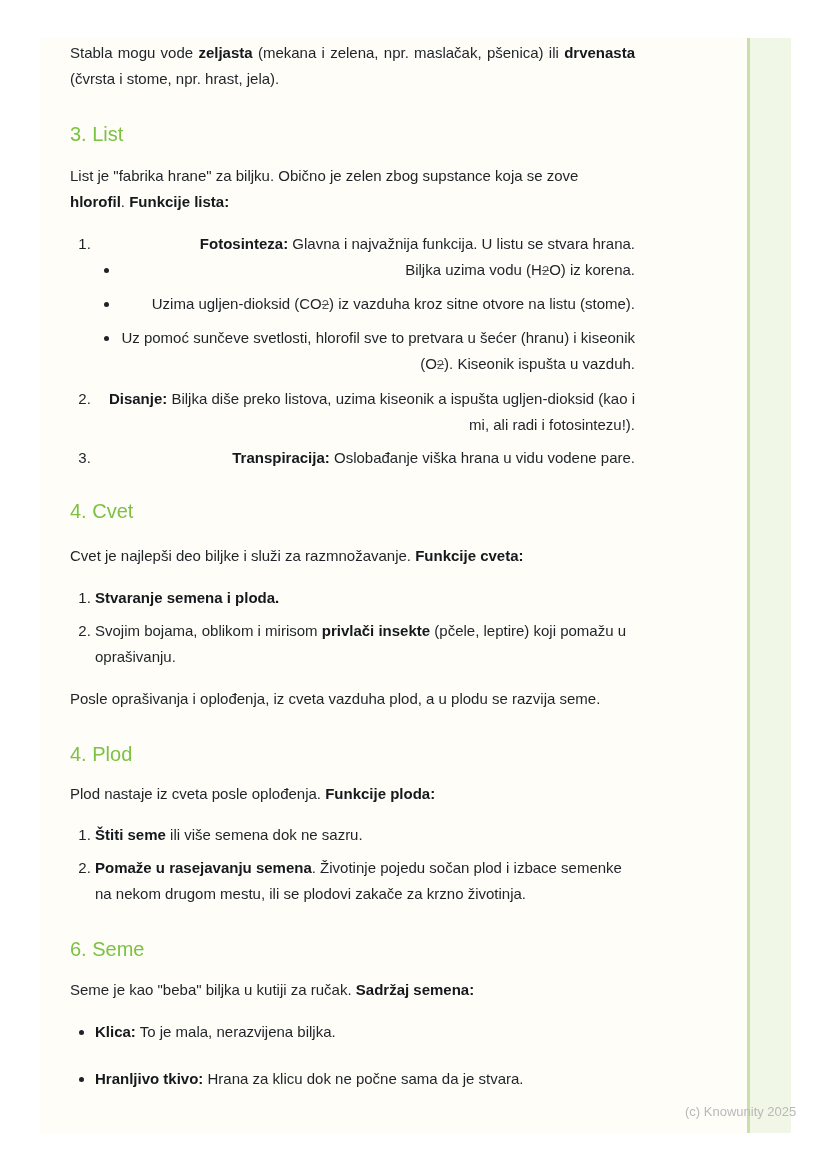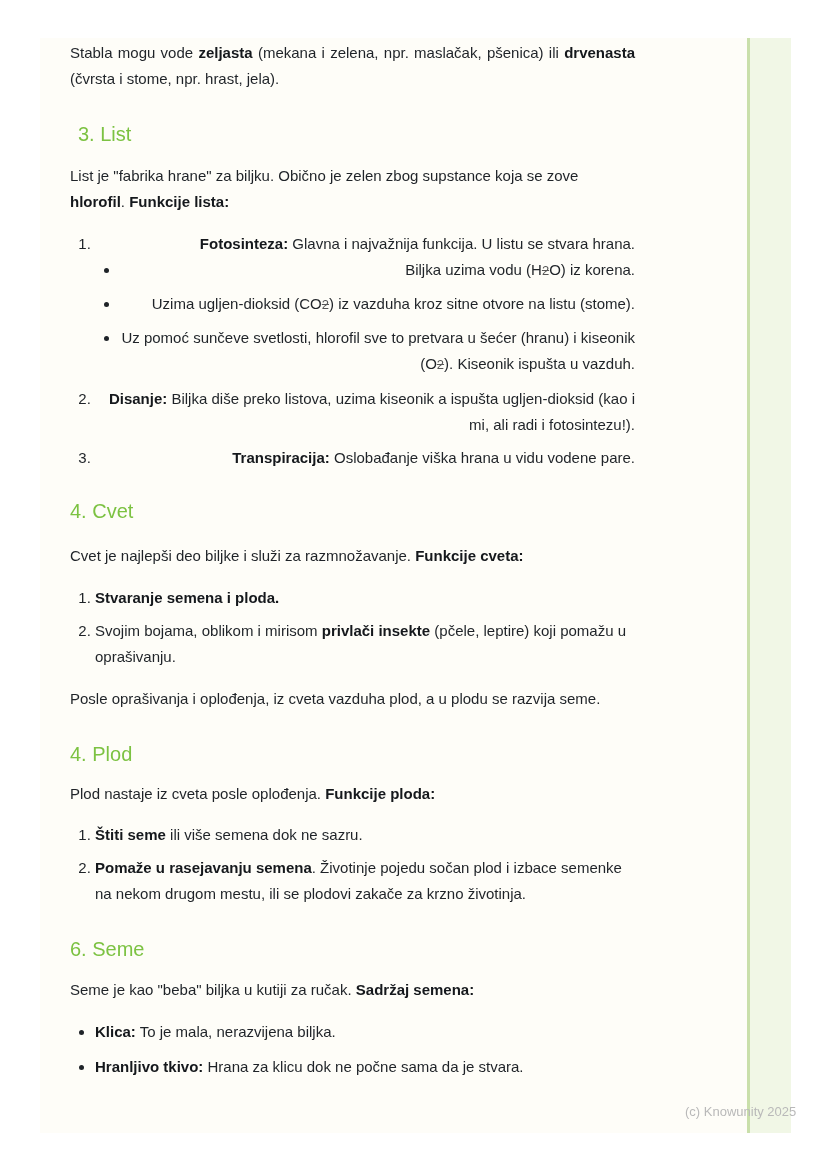--- a/index.html
+++ b/index.html
@@ -35,7 +35,7 @@
     <span>Stabla mogu vode </span><b>zeljasta</b><span> (mekana i zelena, npr. maslačak, pšenica) ili </span><b>drvenasta</b><span> (čvrsta i stome, npr. hrast, jela).</span>
   </p>
 
-  <h2 style="margin-top:28px;margin-left:8px;">3. List</h2>
+  <h2 style="margin-top:28px;">3. List</h2>
   <p style="margin-top:15px;">
     <span>List je "fabrika hrane" za biljku. Obično je zelen zbog supstance koja se zove </span><b>hlorofil</b><span>. </span><b>Funkcije lista:</b>
   </p>

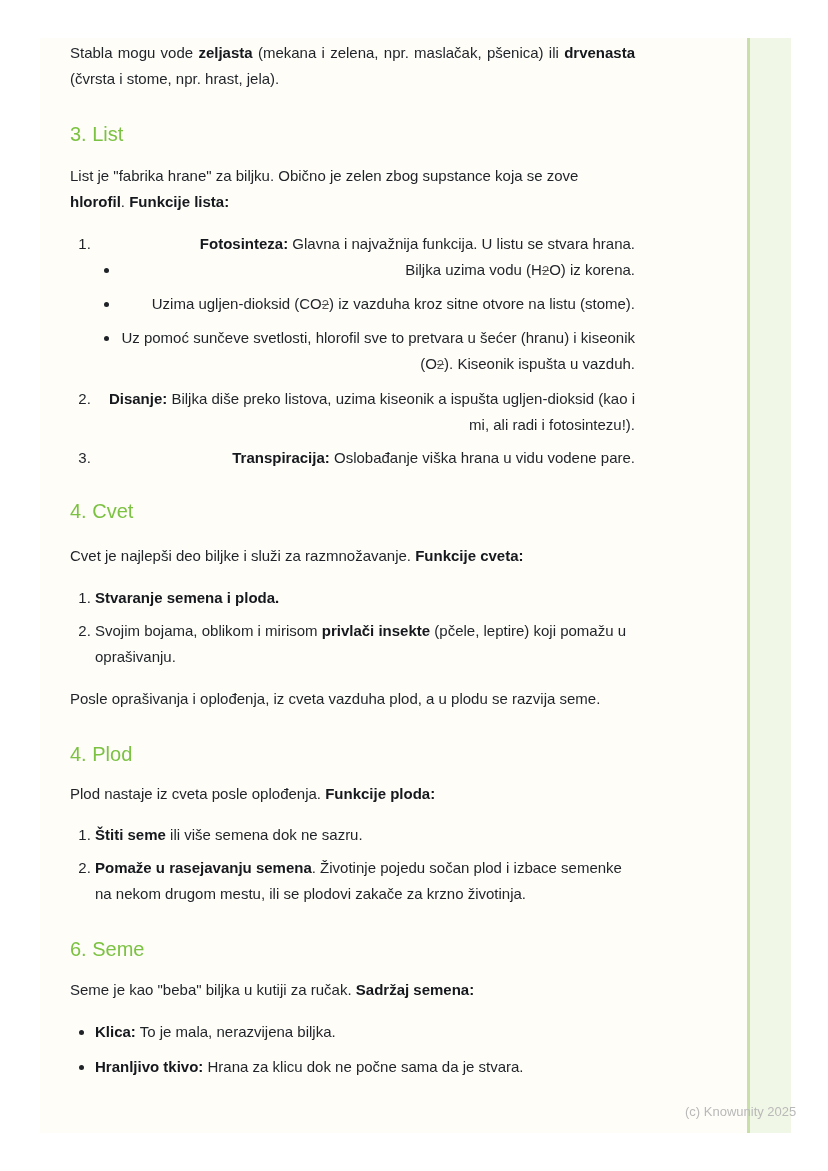--- a/index.html
+++ b/index.html
@@ -91,7 +91,7 @@
     <li>
       <b>Klica:</b><span> To je mala, nerazvijena biljka.</span>
     </li>
-    <li style="margin-top:9px;">
+    <li style="margin-top:21px;">
       <b>Hranljivo tkivo:</b><span> Hrana za klicu dok ne počne sama da je stvara.</span>
     </li>
   </ul>

